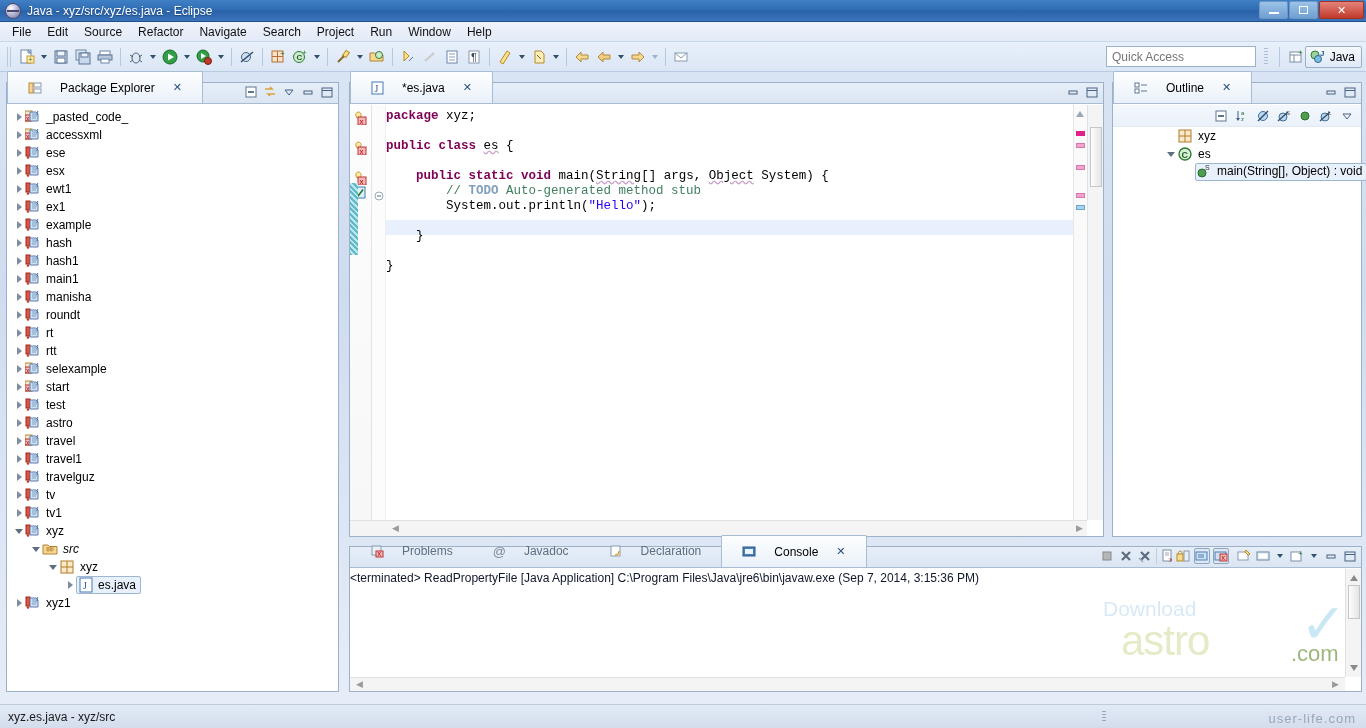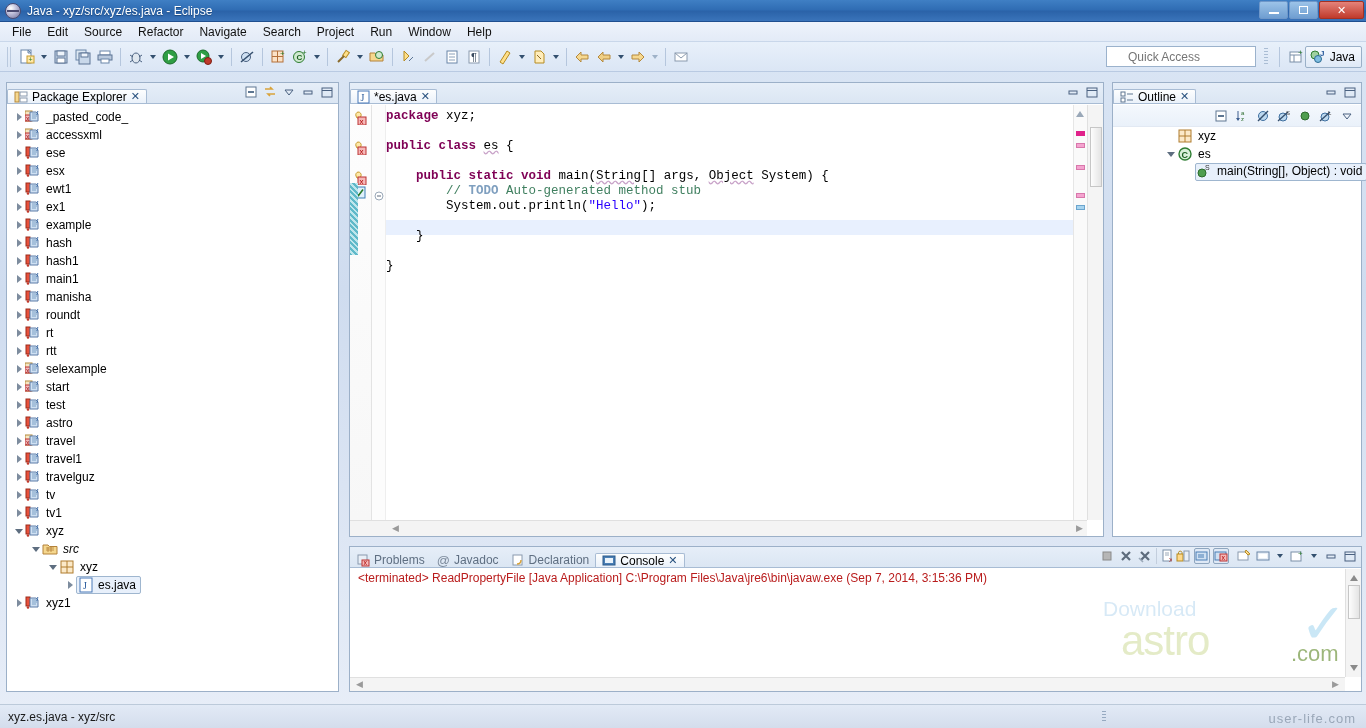--- a/index.html
+++ b/index.html
@@ -53,7 +53,7 @@
   .caret.dim{ border-top-color:#9fb2c8;}
   .quick{ position:absolute; right:110px; top:4px; width:150px;height:21px;
      border:1px solid #9bb2cc; background:#fff; color:#4d7c0f; font-size:12px;
-     padding:2px 21px; }
+     padding:2px 5px; }
   .qgrip{ position:absolute; right:98px; top:6px; width:4px;height:18px;
      background:repeating-linear-gradient(#aabdd4 0 1px,transparent 1px 3px);}
   .persp-sep{ position:absolute; right:86px; top:5px; width:1px;height:20px;background:#b5c6dd;}

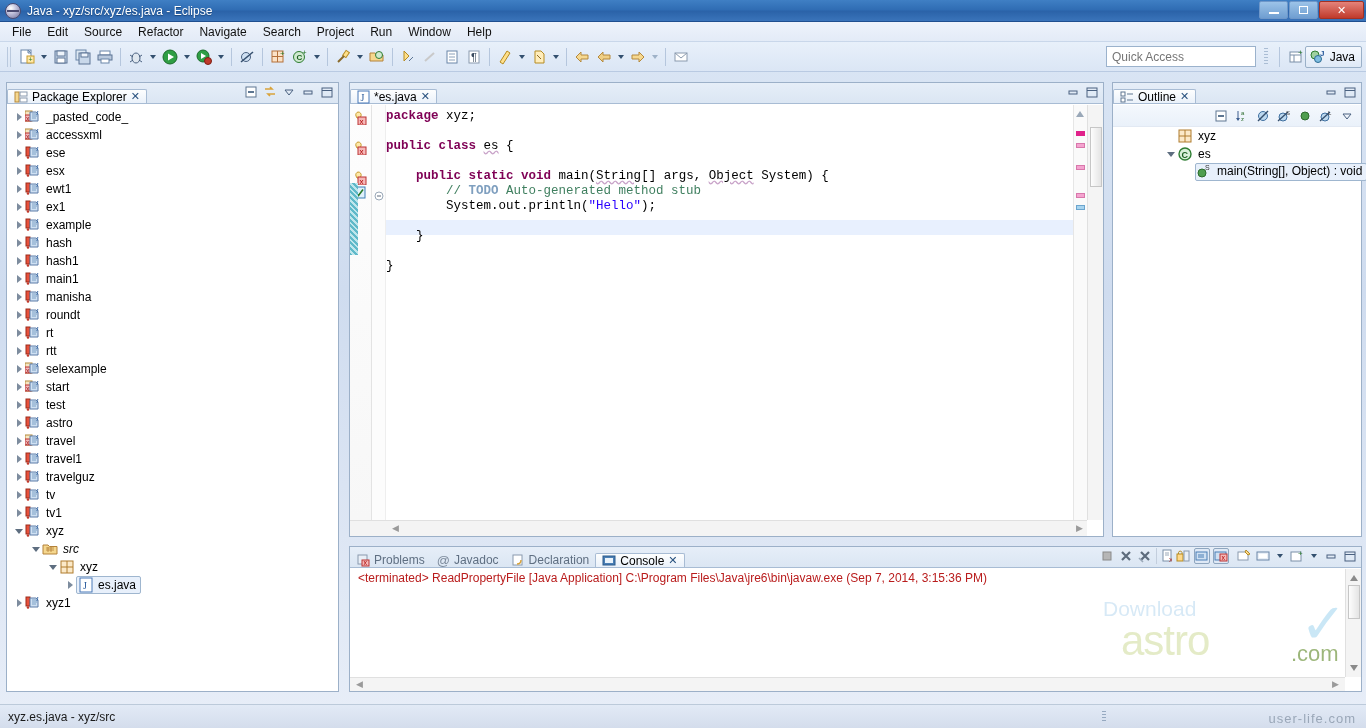--- a/index.html
+++ b/index.html
@@ -69,7 +69,7 @@
   .ptabrow{ height:21px; display:flex; align-items:flex-end;
      background:linear-gradient(#e6eef8,#dbe6f3); border-bottom:1px solid #a8bcd4;
      position:relative;}
-  .ptab{ height:14px; display:flex;align-items:center;gap:4px; padding:0 6px;
+  .ptab{ height:32px; display:flex;align-items:center;gap:18px; padding:0 20px;
      font-size:12px; }
   .ptab.active{ background:linear-gradient(#fdfefe,#eaf1fa);
      border:1px solid #a8bcd4;border-bottom:none; border-radius:2px 2px 0 0;

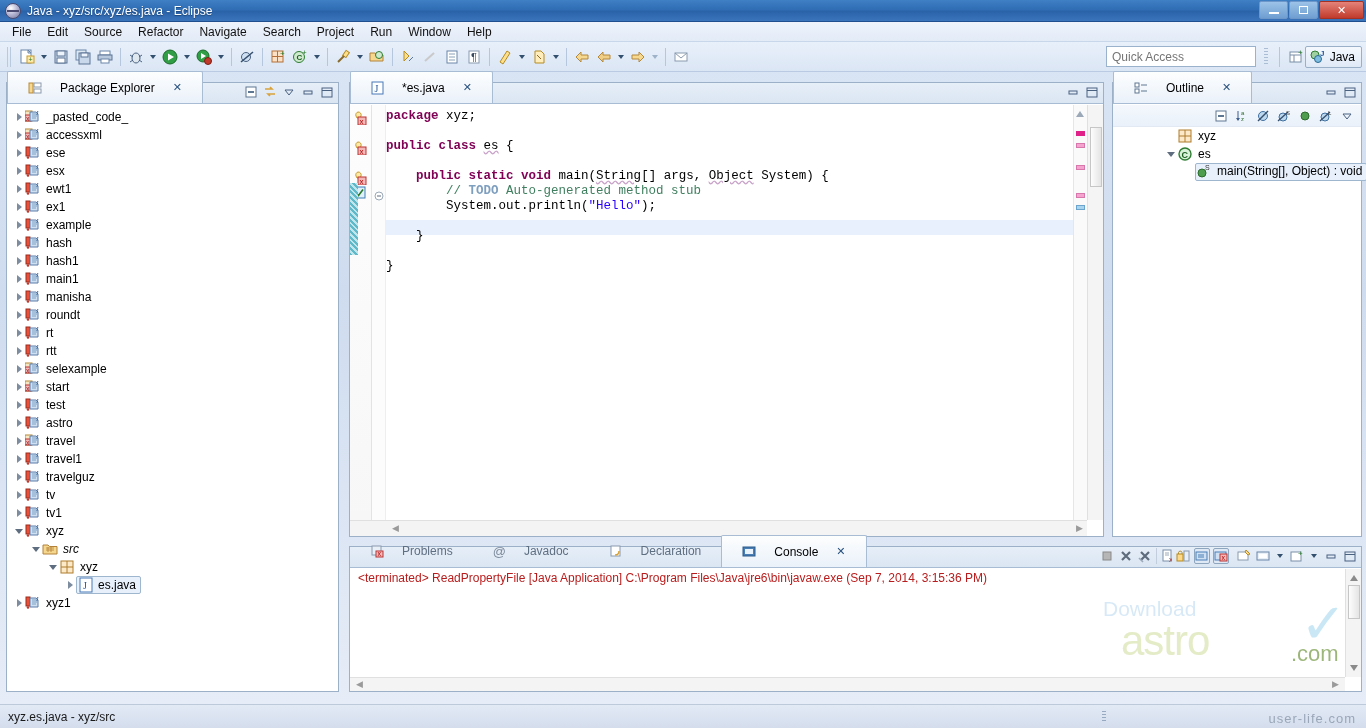--- a/index.html
+++ b/index.html
@@ -135,7 +135,7 @@
   #cons{ left:349px; top:546px; width:1013px; height:146px;}
   .consbody{ position:absolute;left:0;top:22px;right:0;bottom:0;background:#fff;}
   .consline{ font-family:"Liberation Mono",monospace; font-size:12px; line-height:15px;
-     color:#b91c1c; padding-left:8px; white-space:pre;}
+     color:#0f172a; white-space:pre;}
   .consline.hdr{ font-family:"Liberation Sans",sans-serif; font-size:12px; }
   .watermark{ position:absolute; right:8px; top:26px; width:260px;height:100px;
      pointer-events:none; opacity:.55;}

